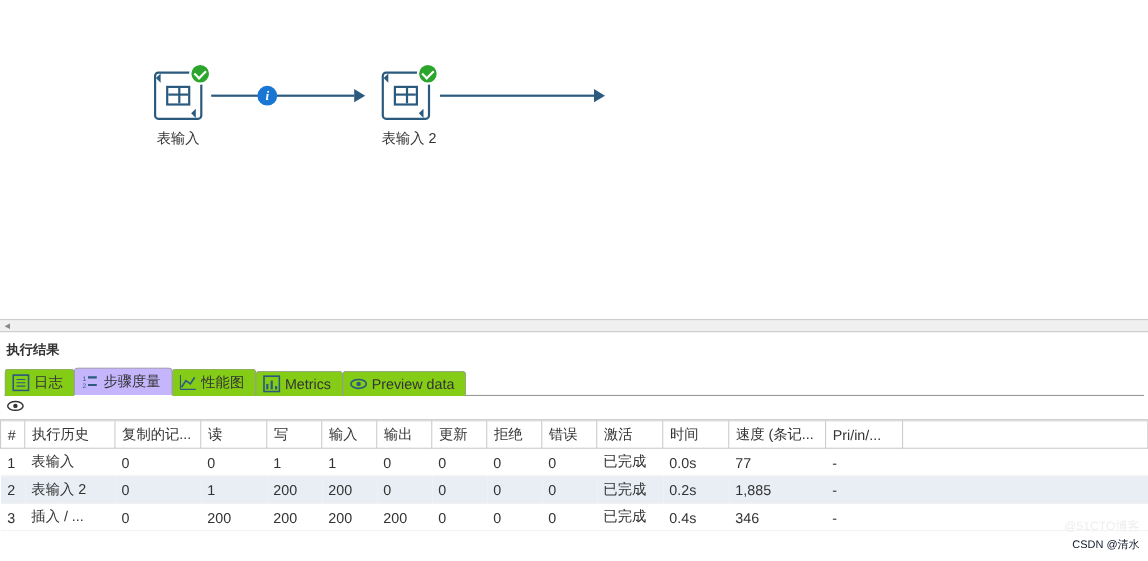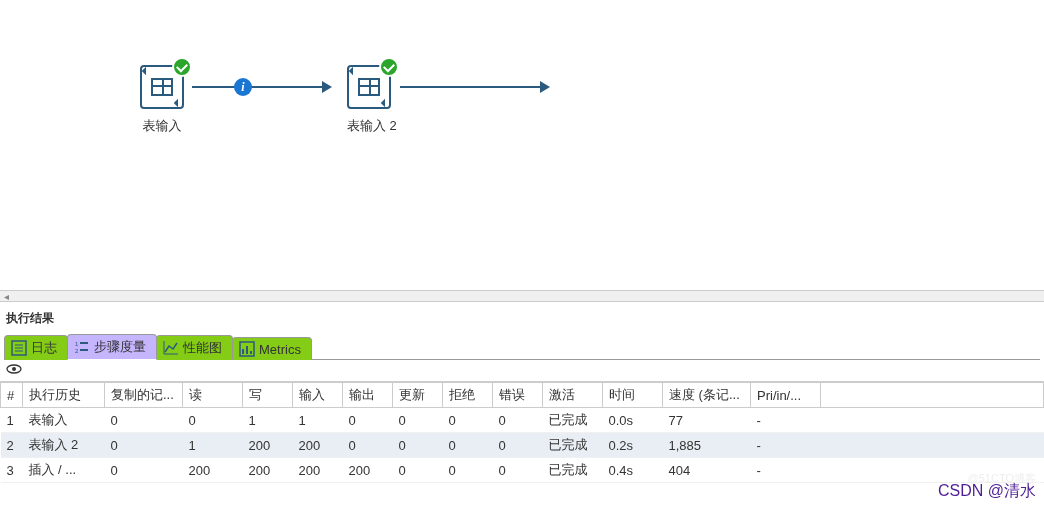--- a/index.html
+++ b/index.html
@@ -116,6 +116,15 @@
       </span>
     <span>Metrics</span>
   </div>
+  <div class="tab">
+    <span class="tab-icon">
+        <svg width="16" height="16" viewBox="0 0 16 16">
+          <ellipse cx="8" cy="8" rx="7" ry="4" fill="none" stroke="#2b5a7f" stroke-width="1.5"></ellipse>
+          <circle cx="8" cy="8" r="2" fill="#2b5a7f"></circle>
+        </svg>
+      </span>
+    <span>Preview data</span>
+  </div>
 </div>
 
 <div class="eye-row">

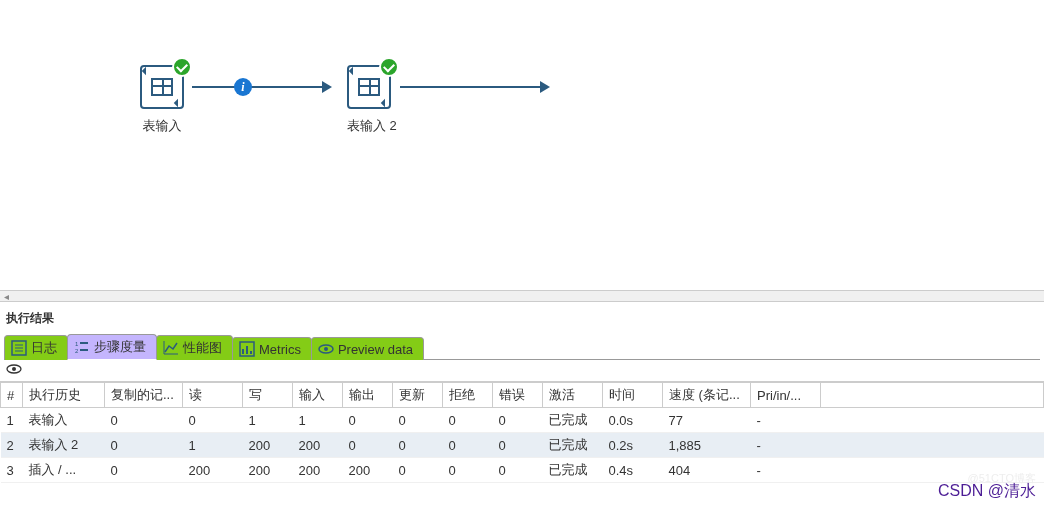--- a/index.html
+++ b/index.html
@@ -203,7 +203,7 @@
           <td class="num">0</td>
           <td>已完成</td>
           <td class="num">0.4s</td>
-          <td class="num">404</td>
+          <td class="num">346</td>
           <td class="num">-</td>
           <td></td>
         </tr>

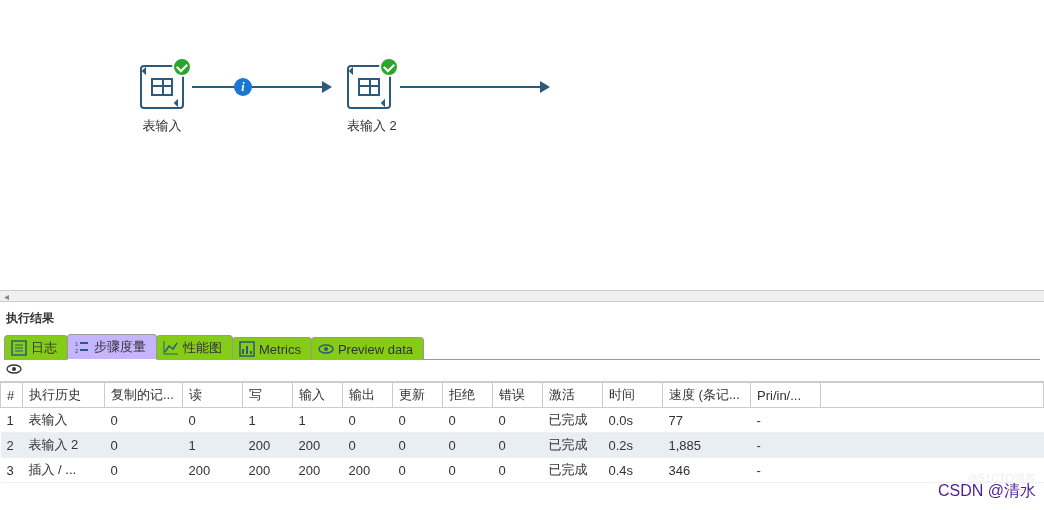--- a/index.html
+++ b/index.html
@@ -29,7 +29,7 @@
     tbody tr:nth-child(2){background:#e8eef4}
     tbody tr:nth-child(3){background:#fff}
     .num{text-align:left}
-    .watermark{position:absolute;right:8px;bottom:8px;color:#4c1d95;font-size:16px}
+    .watermark{position:absolute;right:8px;bottom:8px;color:#0f172a;font-size:10px}
     .wm2{position:absolute;right:8px;bottom:24px;color:#eee;font-size:11px}
     .table-wrap{overflow:auto}
     .grid-ico{width:22px;height:18px;border:2px solid #2b5a7f;position:relative}

